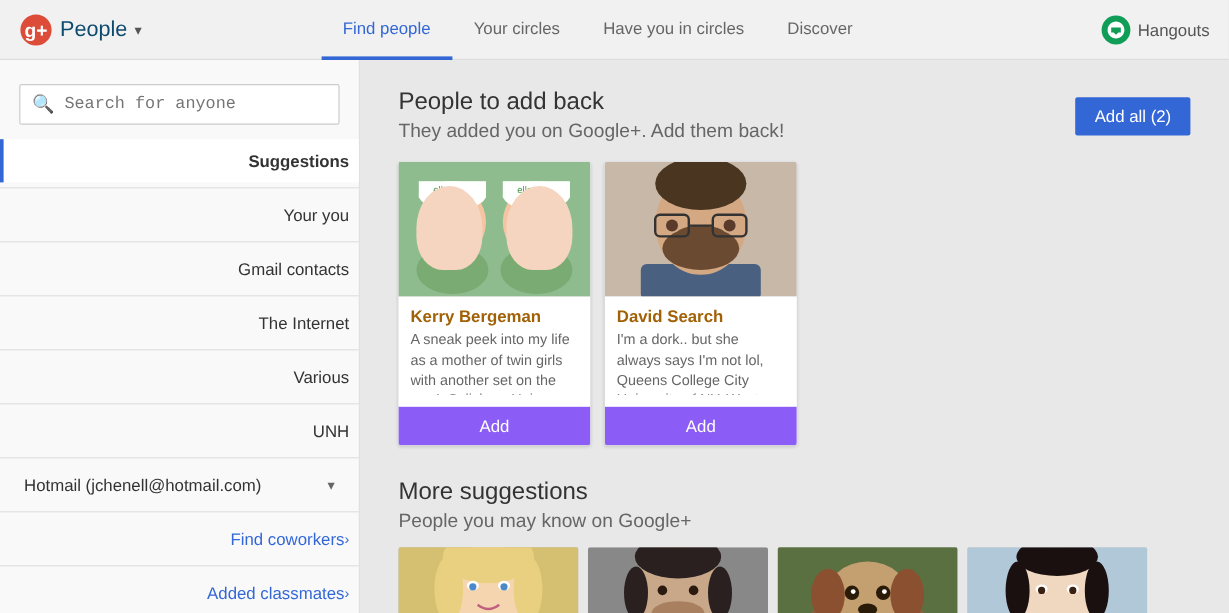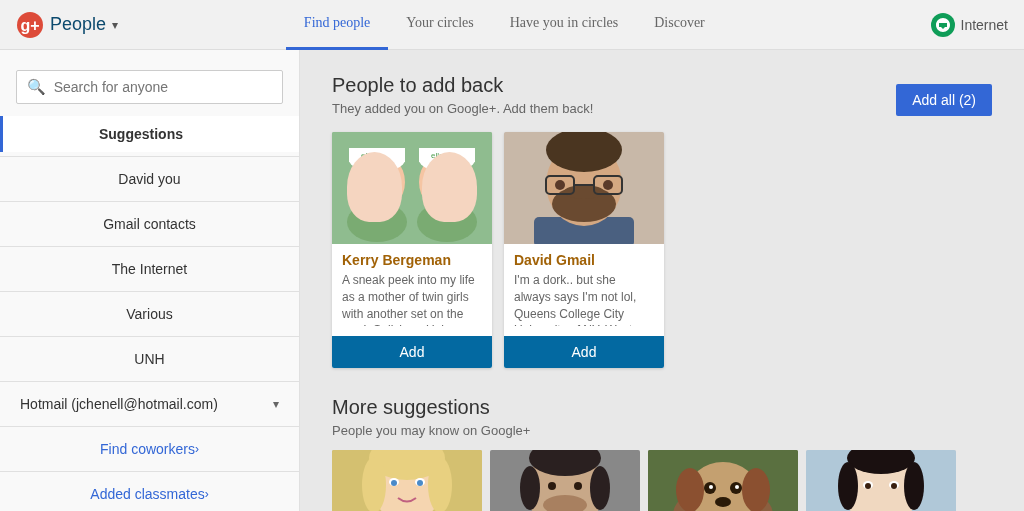--- a/index.html
+++ b/index.html
@@ -50,7 +50,6 @@
       cursor: pointer;
       border-bottom: 3px solid transparent;
       text-decoration: none;
-      font-family: Liberation Serif, serif;
     }
     .nav-tab.active {
       color: #3367d6;

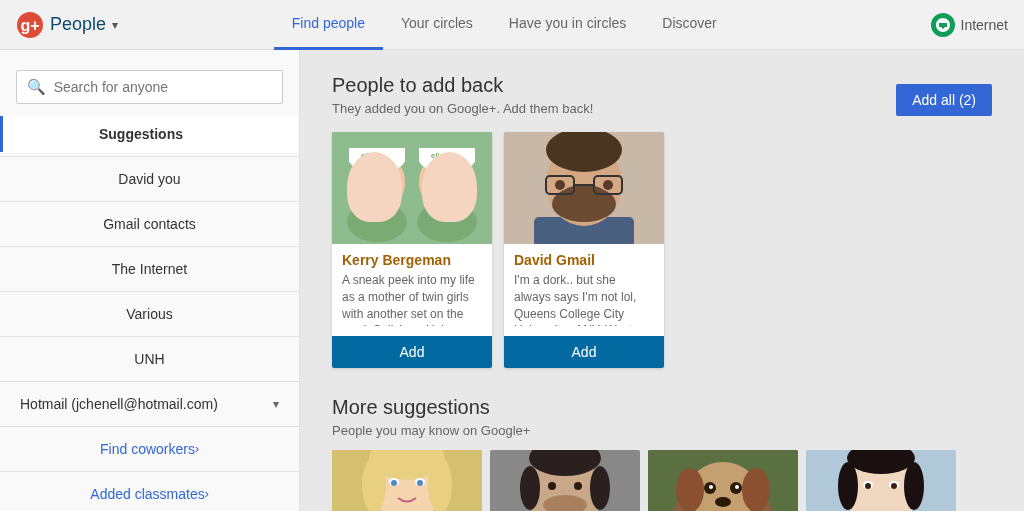--- a/index.html
+++ b/index.html
@@ -310,7 +310,7 @@
           <path d="M8 1C4.13 1 1 4.13 1 8s3.13 7 7 7 7-3.13 7-7-3.13-7-7-7zm0 11l-2-2H4V6h8v4h-2l-2 2z" fill="white"></path>
         </svg>
       </div>
-      <span>Internet</span>
+      <span>Hangouts</span>
     </div>
   </div>
 </nav>

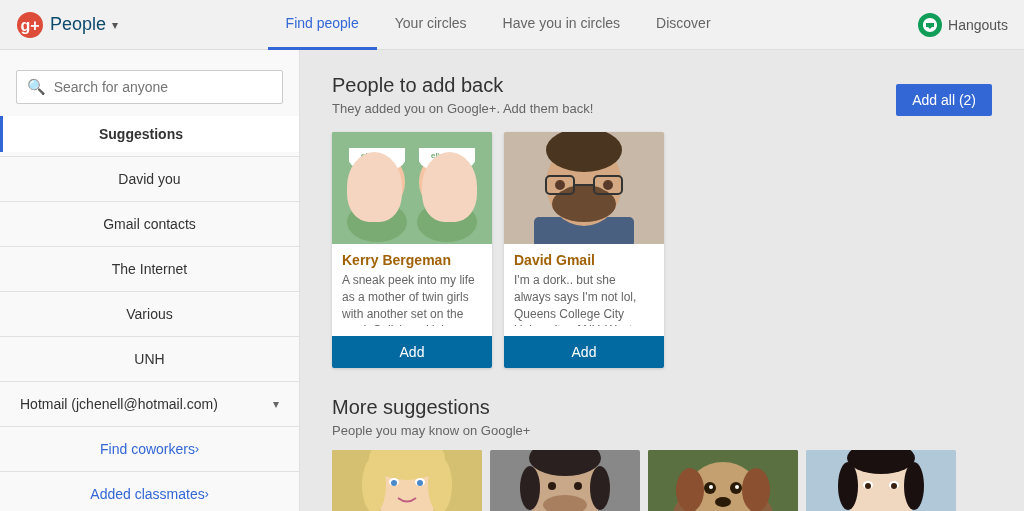--- a/index.html
+++ b/index.html
@@ -119,6 +119,7 @@
       color: #999;
       width: 100%;
       background: transparent;
+      font-family: Liberation Mono, monospace;
     }
 
     .sidebar-item {

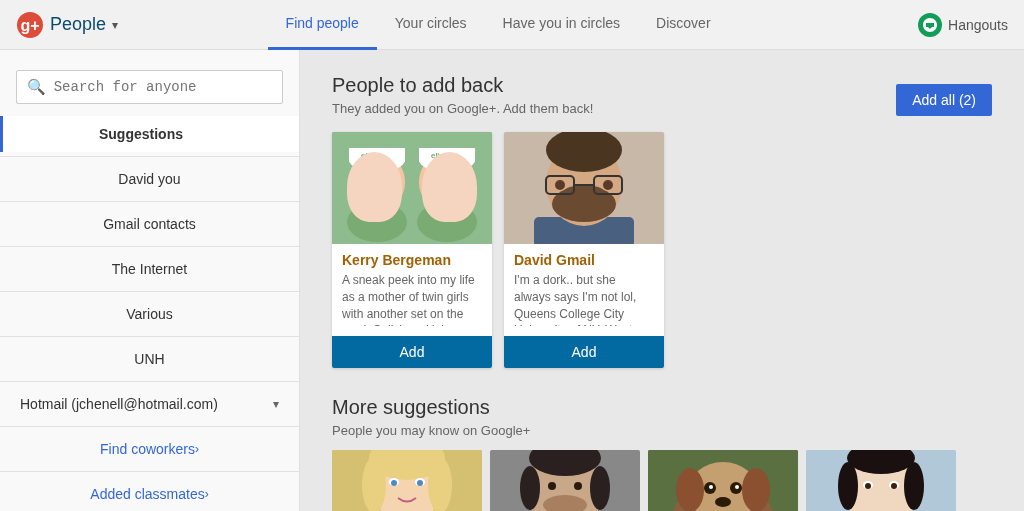--- a/index.html
+++ b/index.html
@@ -170,7 +170,7 @@
     
     .section-header {
       display: flex;
-      align-items: flex-end;
+      align-items: center;
       justify-content: space-between;
       margin-bottom: 16px;
     }

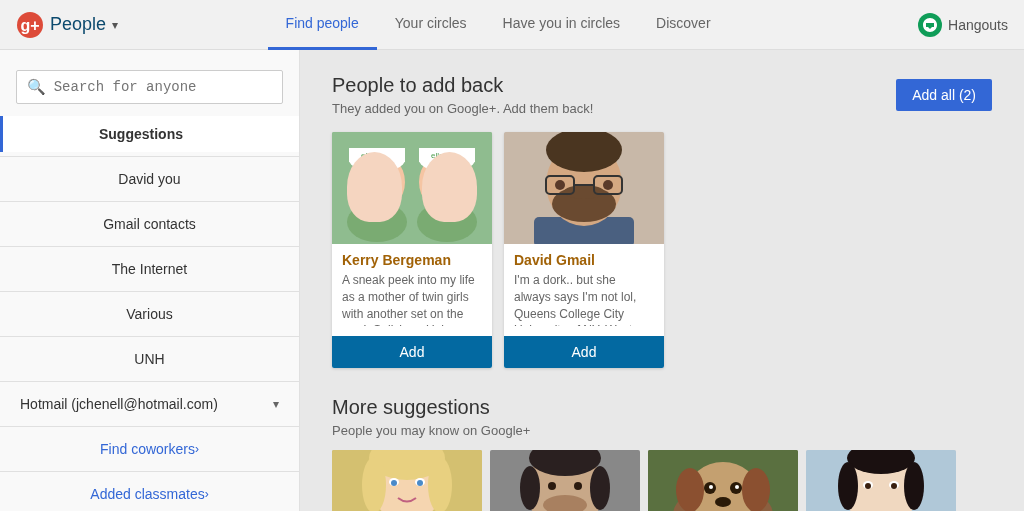--- a/index.html
+++ b/index.html
@@ -180,7 +180,7 @@
       color: #333;
     }
     .section-subtitle {
-      font-size: 13px;
+      font-size: 16px;
       color: #666;
       margin-top: 4px;
     }

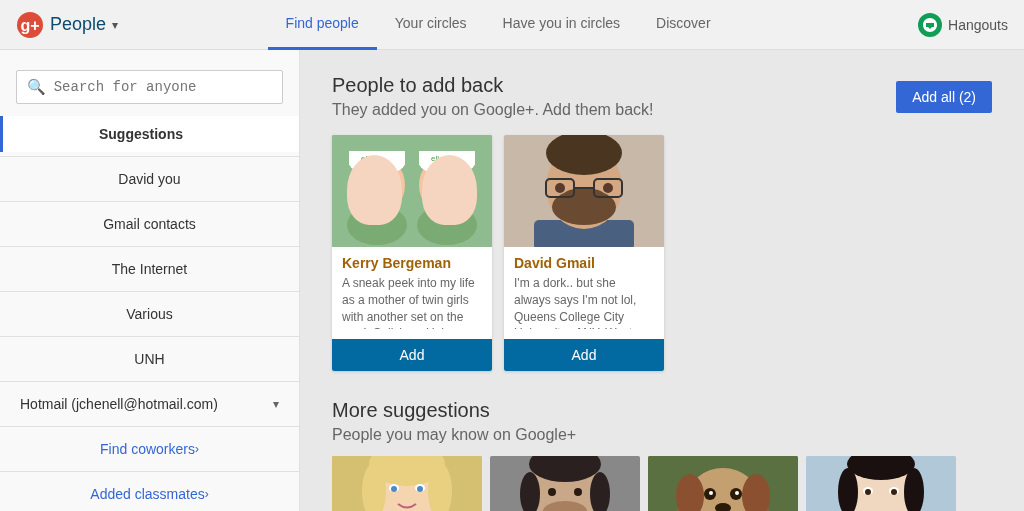--- a/index.html
+++ b/index.html
@@ -123,13 +123,13 @@
     }
 
     .sidebar-item {
-      padding: 10px 37px;
+      padding: 10px 8px;
       cursor: pointer;
       font-size: 14px;
       color: #333;
       display: flex;
       align-items: center;
-      justify-content: center;
+      justify-content: flex-end;
     }
     .sidebar-item.active {
       background: white;

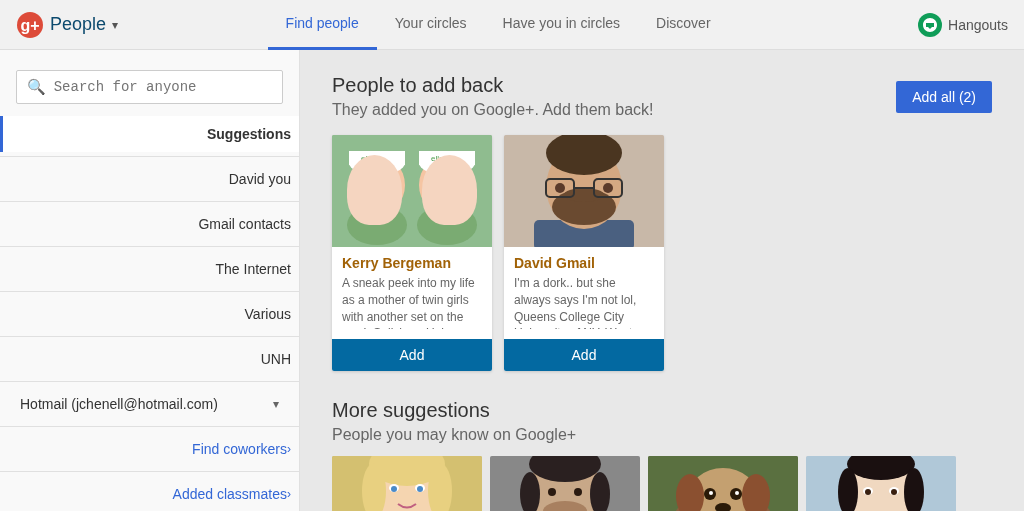--- a/index.html
+++ b/index.html
@@ -331,7 +331,7 @@
     </div>
     <hr class="sidebar-divider">
     <div class="sidebar-item">
-      <span>David you</span>
+      <span>Your you</span>
     </div>
     <hr class="sidebar-divider">
     <div class="sidebar-item">

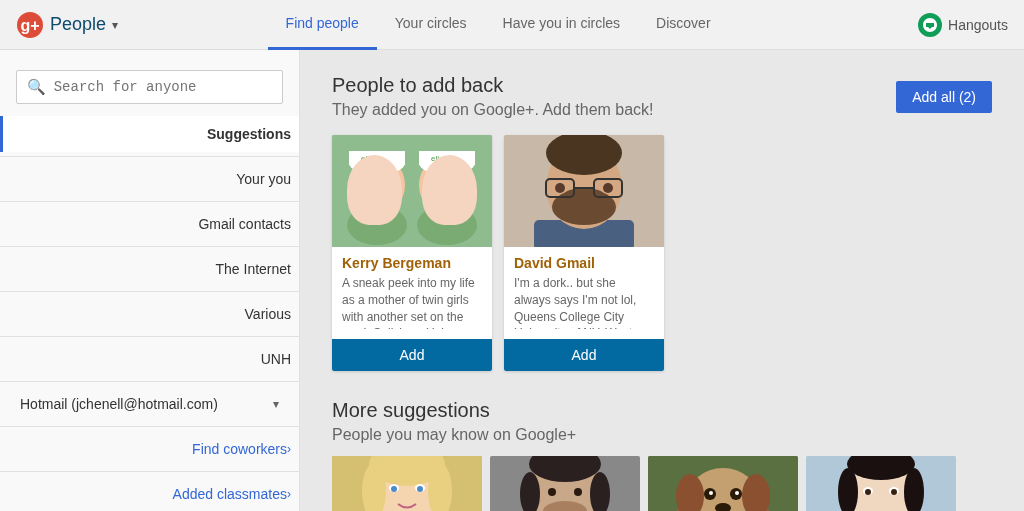--- a/index.html
+++ b/index.html
@@ -447,7 +447,7 @@
           </svg>
         </div>
         <div class="card-body">
-          <div class="card-name">David Gmail</div>
+          <div class="card-name">David Search</div>
           <div class="card-desc">I'm a dork.. but she always says I'm not lol, Queens College City University of NY, West …</div>
         </div>
         <button class="card-add-btn">Add</button>

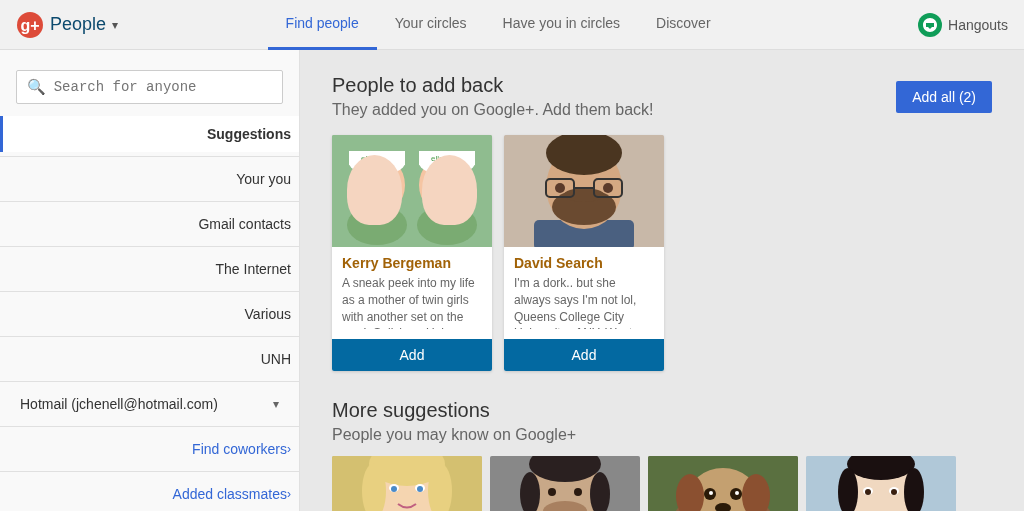--- a/index.html
+++ b/index.html
@@ -257,7 +257,7 @@
     }
     .card-add-btn {
       width: 100%;
-      background: #0369a1;
+      background: #8b5cf6;
       color: white;
       border: none;
       padding: 8px;

